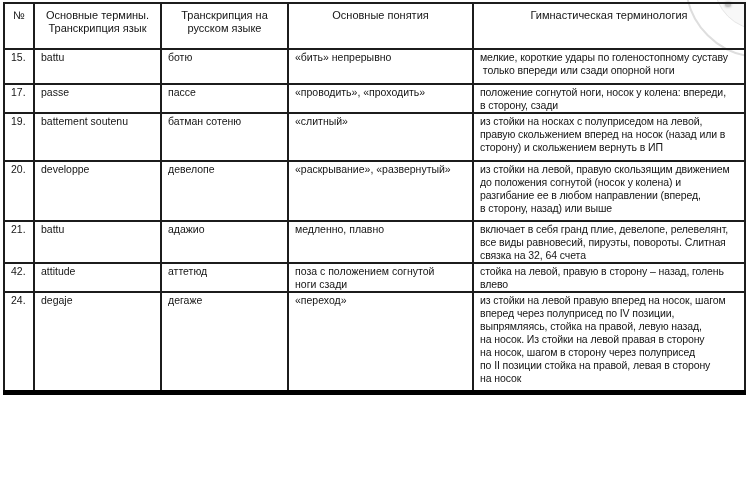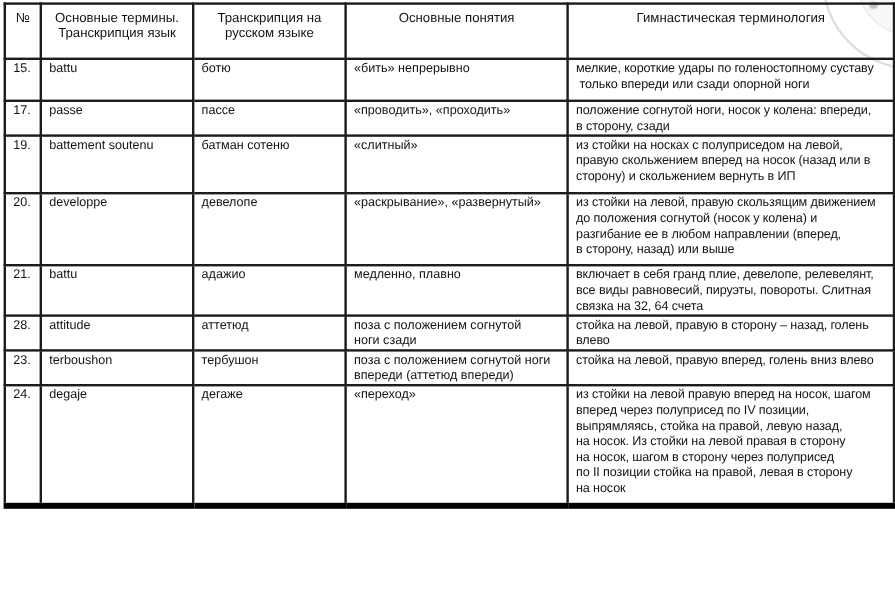--- a/index.html
+++ b/index.html
@@ -134,7 +134,7 @@
 связка на 32, 64 счета</td>
     </tr>
     <tr style="height:28px">
-      <td class="num">28.</td>
+      <td class="num">42.</td>
       <td>attitude</td>
       <td>аттетюд</td>
       <td>поза с положением согнутой

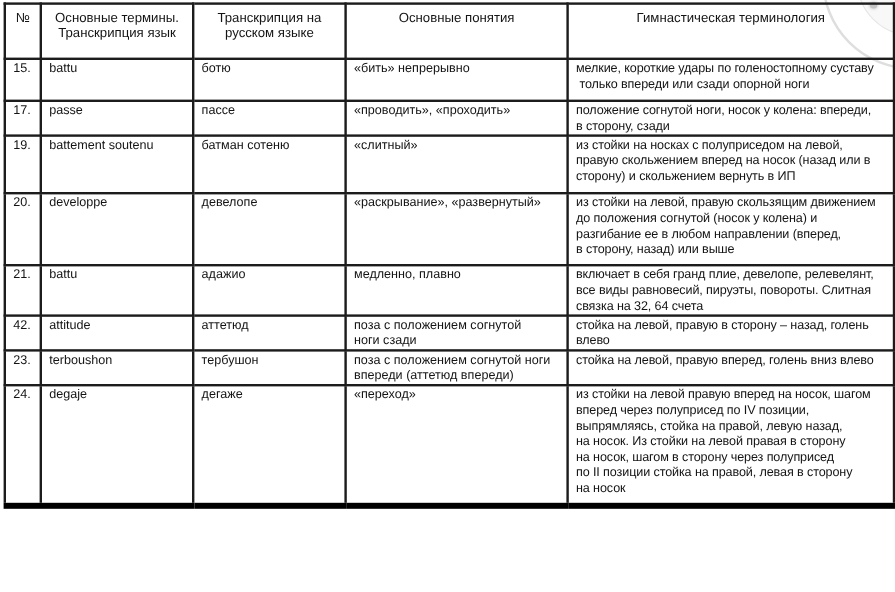--- a/index.html
+++ b/index.html
@@ -142,14 +142,6 @@
       <td class="gym">стойка на левой, правую в сторону – назад, голень
 влево</td>
     </tr>
-    <tr style="height:27px">
-      <td class="num">23.</td>
-      <td>terboushon</td>
-      <td>тербушон</td>
-      <td>поза с положением согнутой ноги
-впереди (аттетюд впереди)</td>
-      <td class="gym">стойка на левой, правую вперед, голень вниз влево</td>
-    </tr>
     <tr class="bottom-row" style="height:100px">
       <td class="num">24.</td>
       <td>degaje</td>

